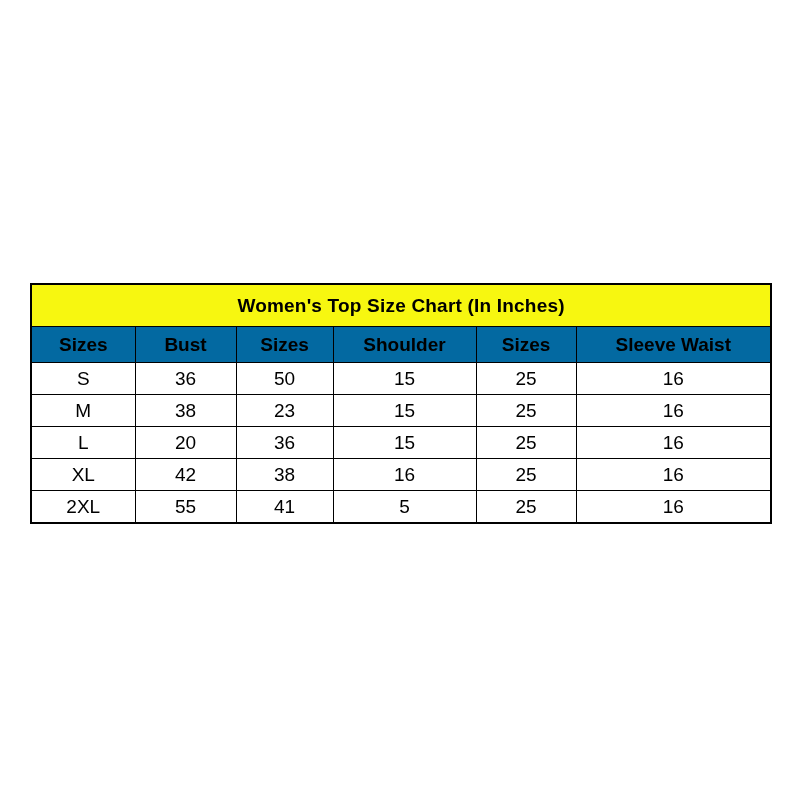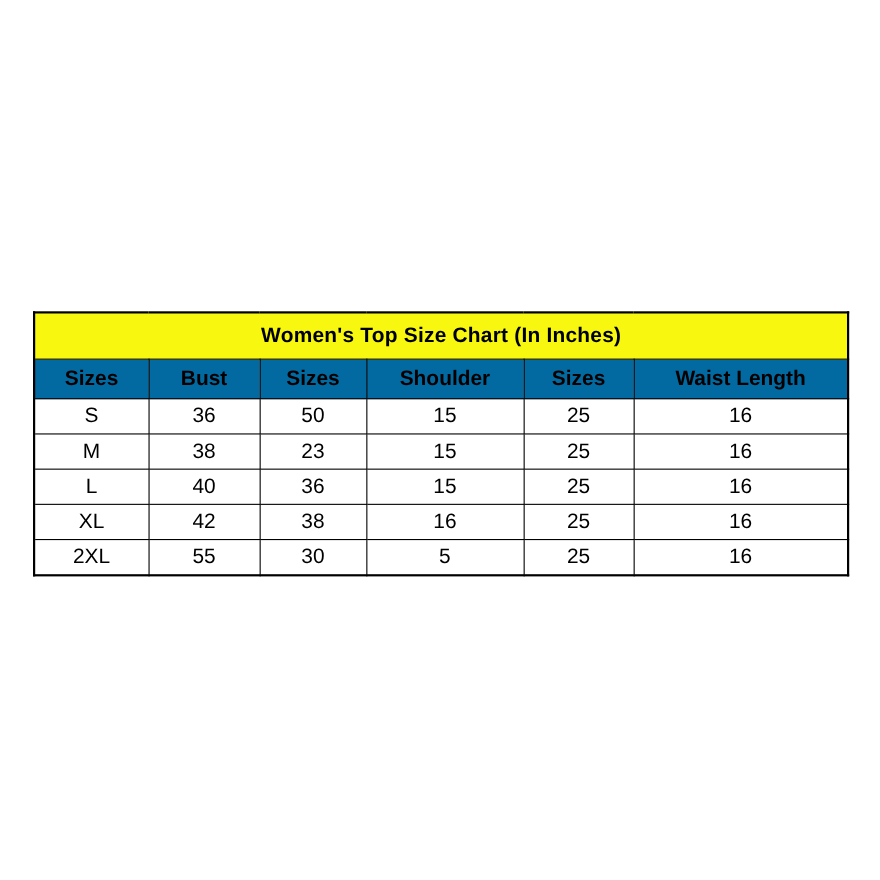--- a/index.html
+++ b/index.html
@@ -92,7 +92,7 @@
           <th>Sizes</th>
           <th>Shoulder</th>
           <th>Sizes</th>
-          <th>Waist Length</th>
+          <th>Sleeve Waist</th>
         </tr>
         <tr class="body-row">
           <td>S</td>

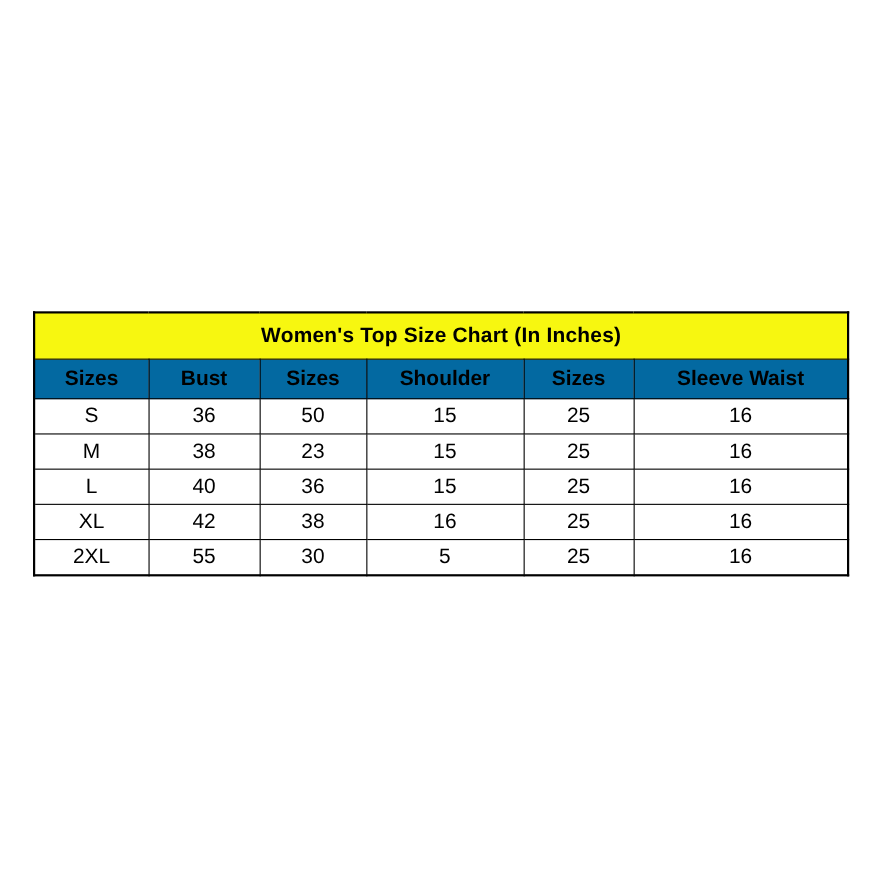--- a/index.html
+++ b/index.html
@@ -112,7 +112,7 @@
         </tr>
         <tr class="body-row">
           <td>L</td>
-          <td>40</td>
+          <td>20</td>
           <td>36</td>
           <td>15</td>
           <td>25</td>

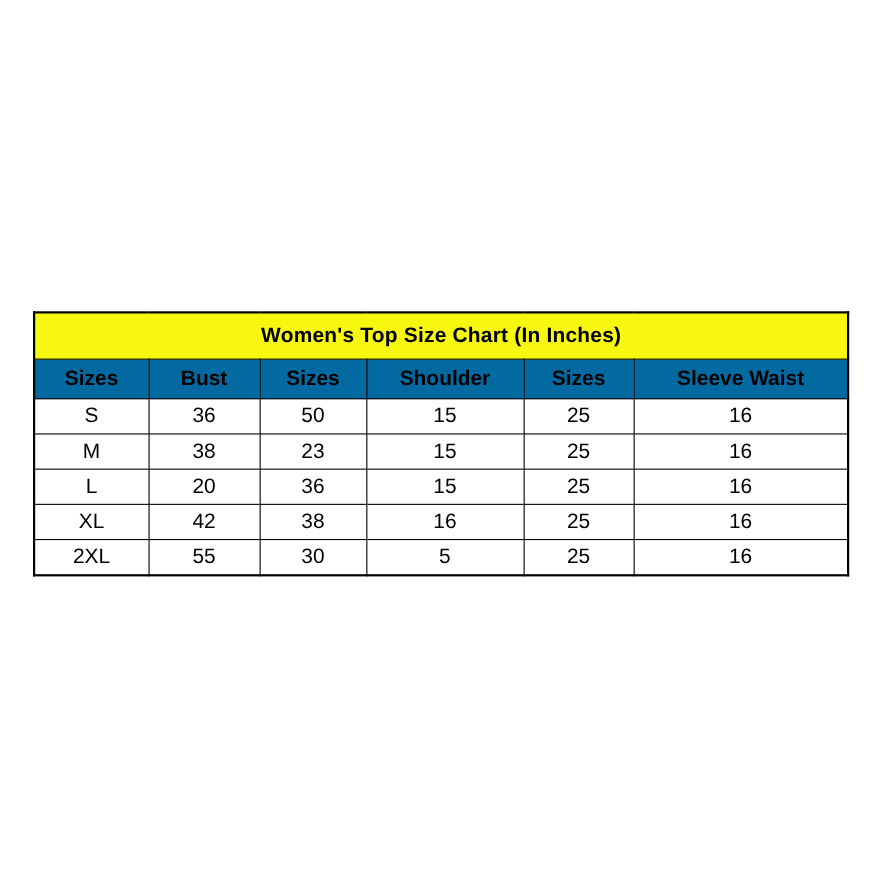--- a/index.html
+++ b/index.html
@@ -129,7 +129,7 @@
         <tr class="body-row">
           <td>2XL</td>
           <td>55</td>
-          <td>30</td>
+          <td>41</td>
           <td>5</td>
           <td>25</td>
           <td>16</td>

